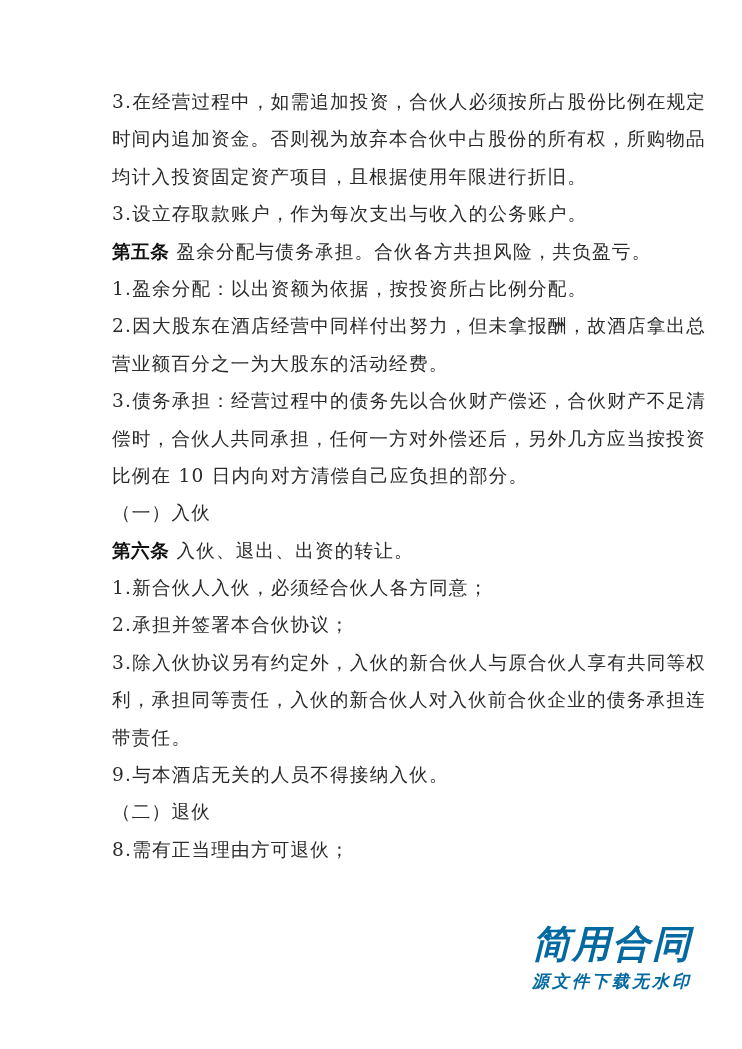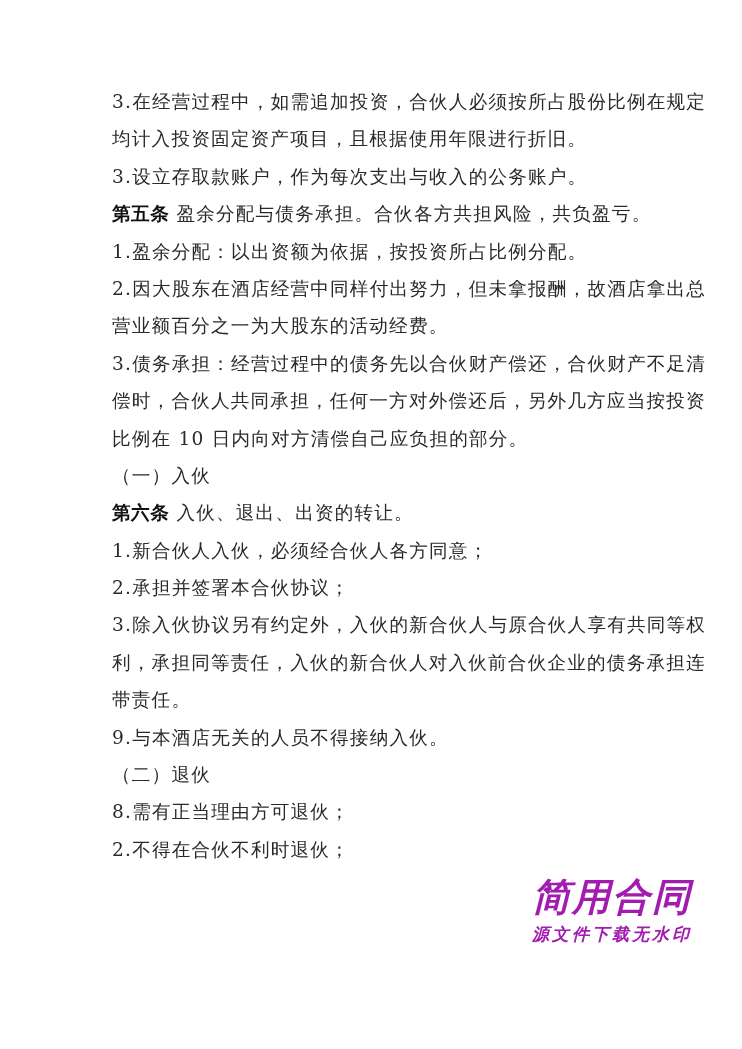--- a/index.html
+++ b/index.html
@@ -19,6 +19,7 @@
 
 <div class="page">
   <div class="line">3.在经营过程中，如需追加投资，合伙人必须按所占股份比例在规定</div>
+  <div class="line">时间内追加资金。否则视为放弃本合伙中占股份的所有权，所购物品</div>
   <div class="line">均计入投资固定资产项目，且根据使用年限进行折旧。</div>
   <div class="line">3.设立存取款账户，作为每次支出与收入的公务账户。</div>
   <div class="line"><span class="bold">第五条</span><span> 盈余分配与债务承担。合伙各方共担风险，共负盈亏。</span></div>

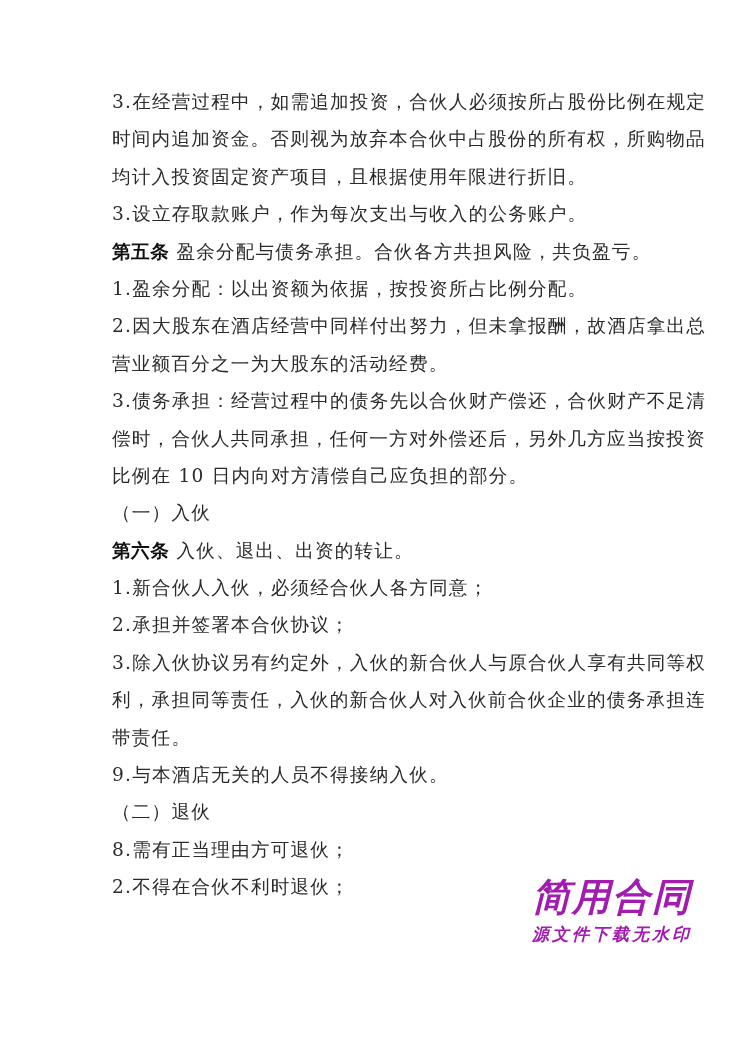--- a/index.html
+++ b/index.html
@@ -39,7 +39,6 @@
   <div class="line">9.与本酒店无关的人员不得接纳入伙。</div>
   <div class="line">（二）退伙</div>
   <div class="line">8.需有正当理由方可退伙；</div>
-  <div class="line">2.不得在合伙不利时退伙；</div>
 </div>
 
 <div class="watermark">

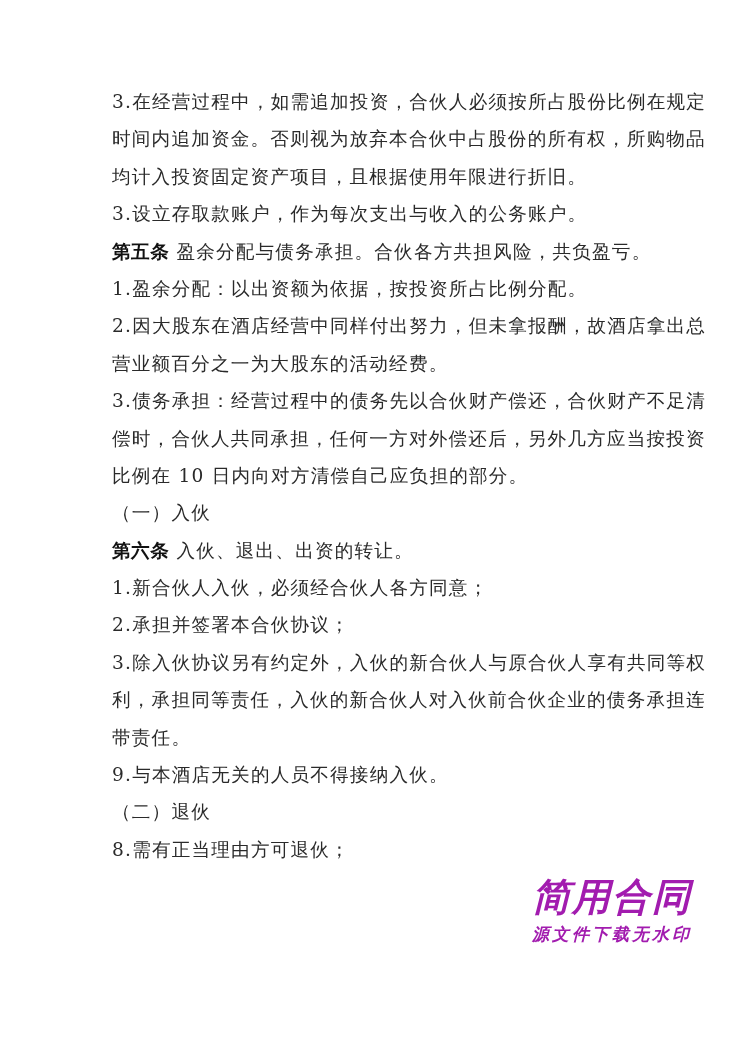--- a/index.html
+++ b/index.html
@@ -9,8 +9,8 @@
   .line { font-size: 18.6px; line-height: 37.4px; height: 37.4px; white-space: nowrap;
           letter-spacing: 1.2px; overflow: visible; }
   .bold { font-weight: bold; color: #111; letter-spacing: 0.5px; margin-top: 44px; }
-  .watermark { position: absolute; left: 512px; top: 875px; width: 200px; text-align: center;
-               font-family: "DejaVu Sans", sans-serif; color: #a21caf; font-style: italic; }
+  .watermark { position: absolute; left: 512px; top: 922px; width: 200px; text-align: center;
+               font-family: "DejaVu Sans", sans-serif; color: #0369a1; font-style: italic; }
   .wm-title { font-size: 38px; font-weight: bold; letter-spacing: 2px; line-height: 44px; }
   .wm-sub { font-size: 17px; font-weight: bold; letter-spacing: 3px; line-height: 30px; }
 </style>

